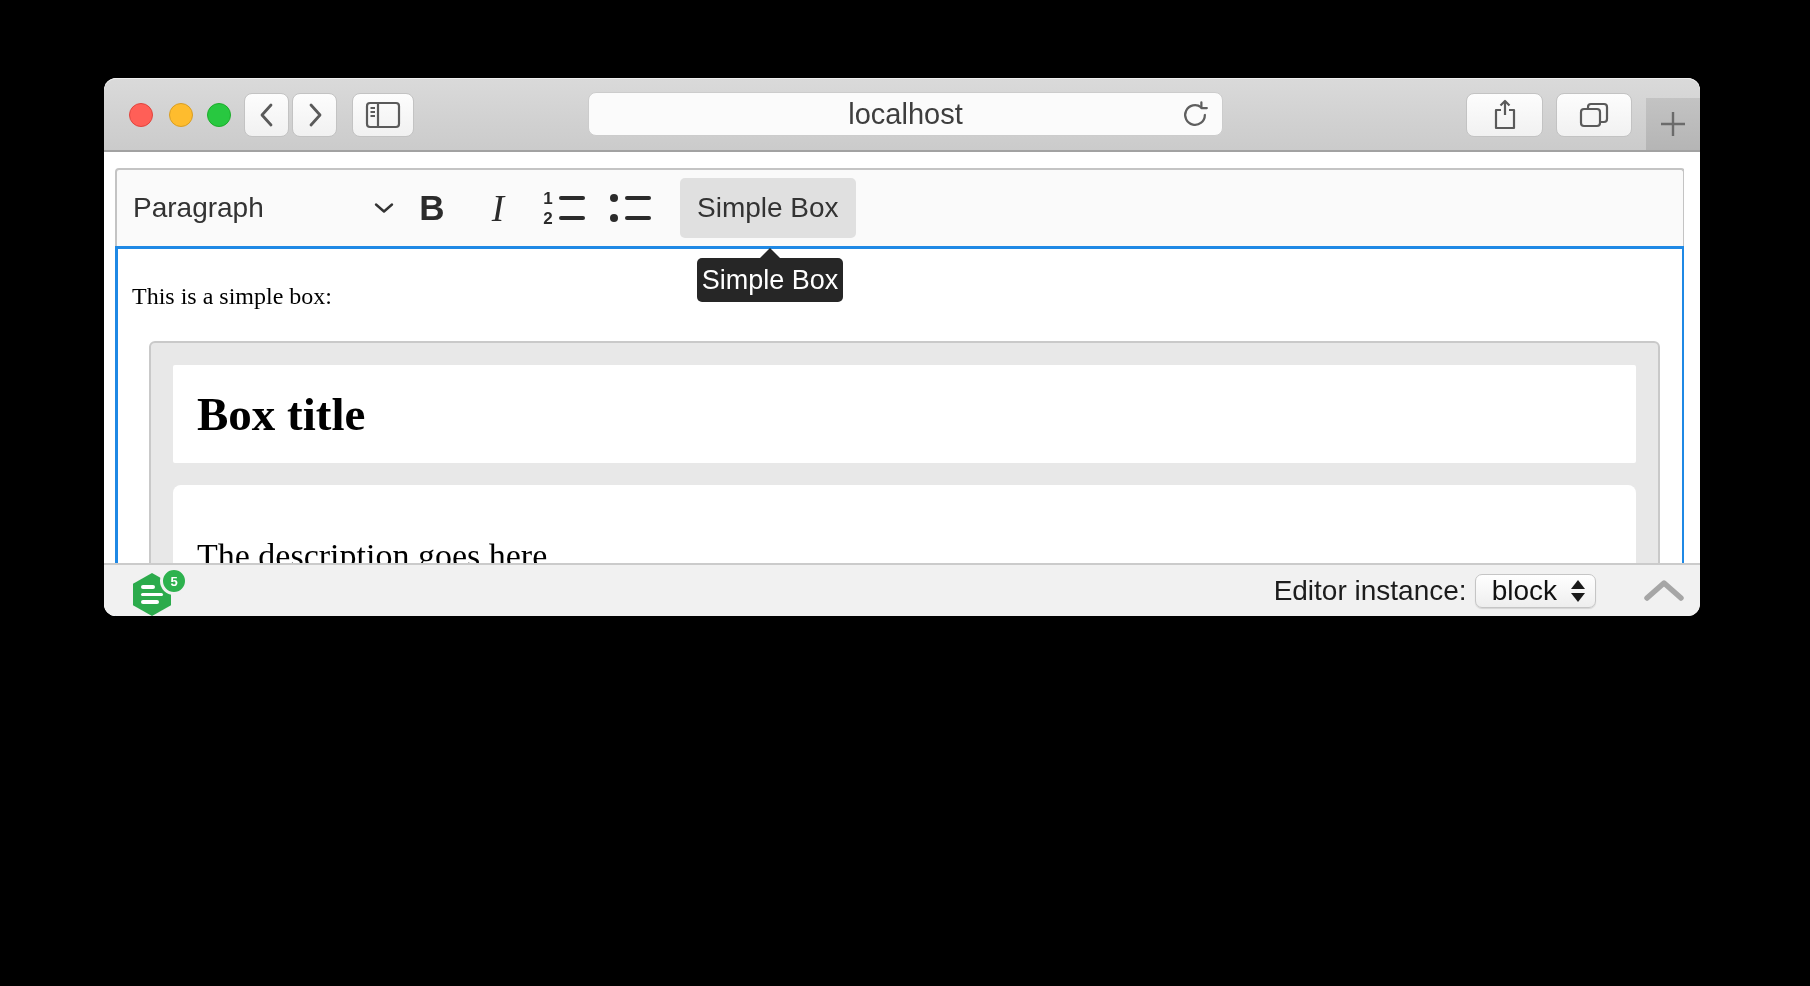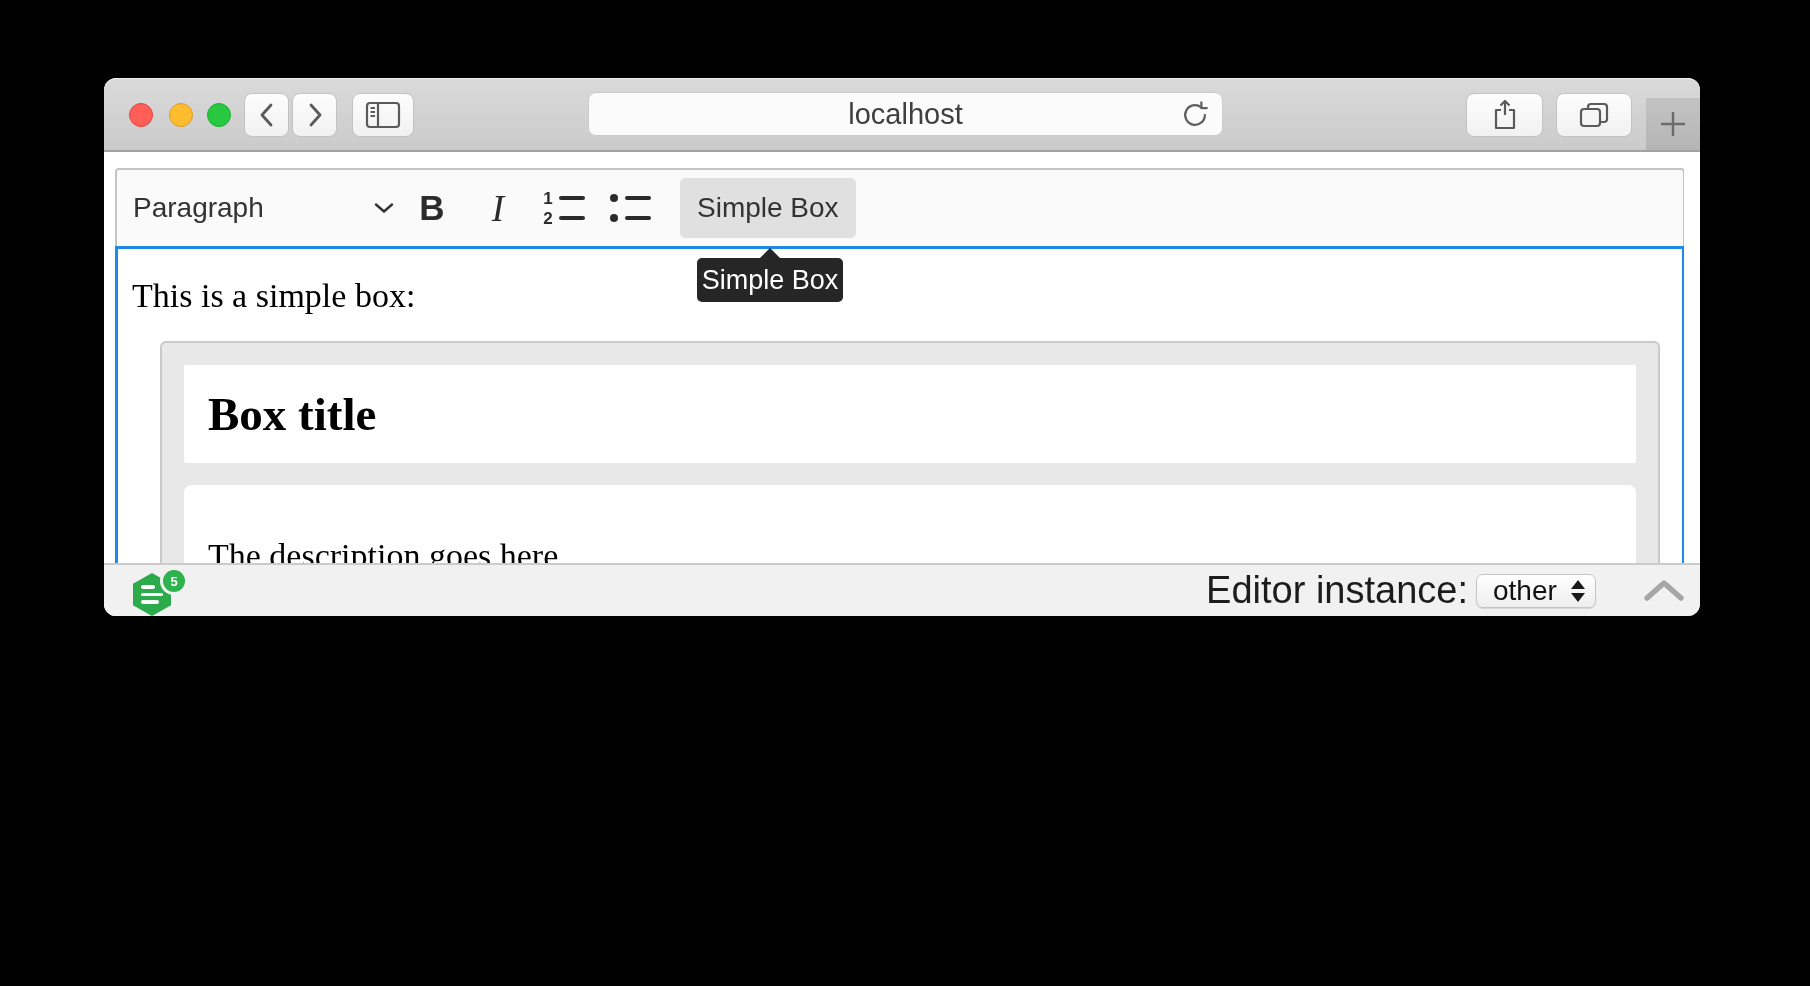--- a/index.html
+++ b/index.html
@@ -81,7 +81,7 @@
     font-family:"Liberation Serif",serif;color:#000;
     padding:0 10px;overflow:hidden;
   }
-  .intro-p{font-size:34px;line-height:46px;margin:24px 0 0 4px;}
+  .intro-p{font-size:24px;line-height:46px;margin:24px 0 0 4px;}
   .simple-box{
     box-sizing:border-box;margin:22px 12px 0 32px;
     background:#e8e8e8;border:2px solid #c9c9c9;border-radius:6px;padding:22px;

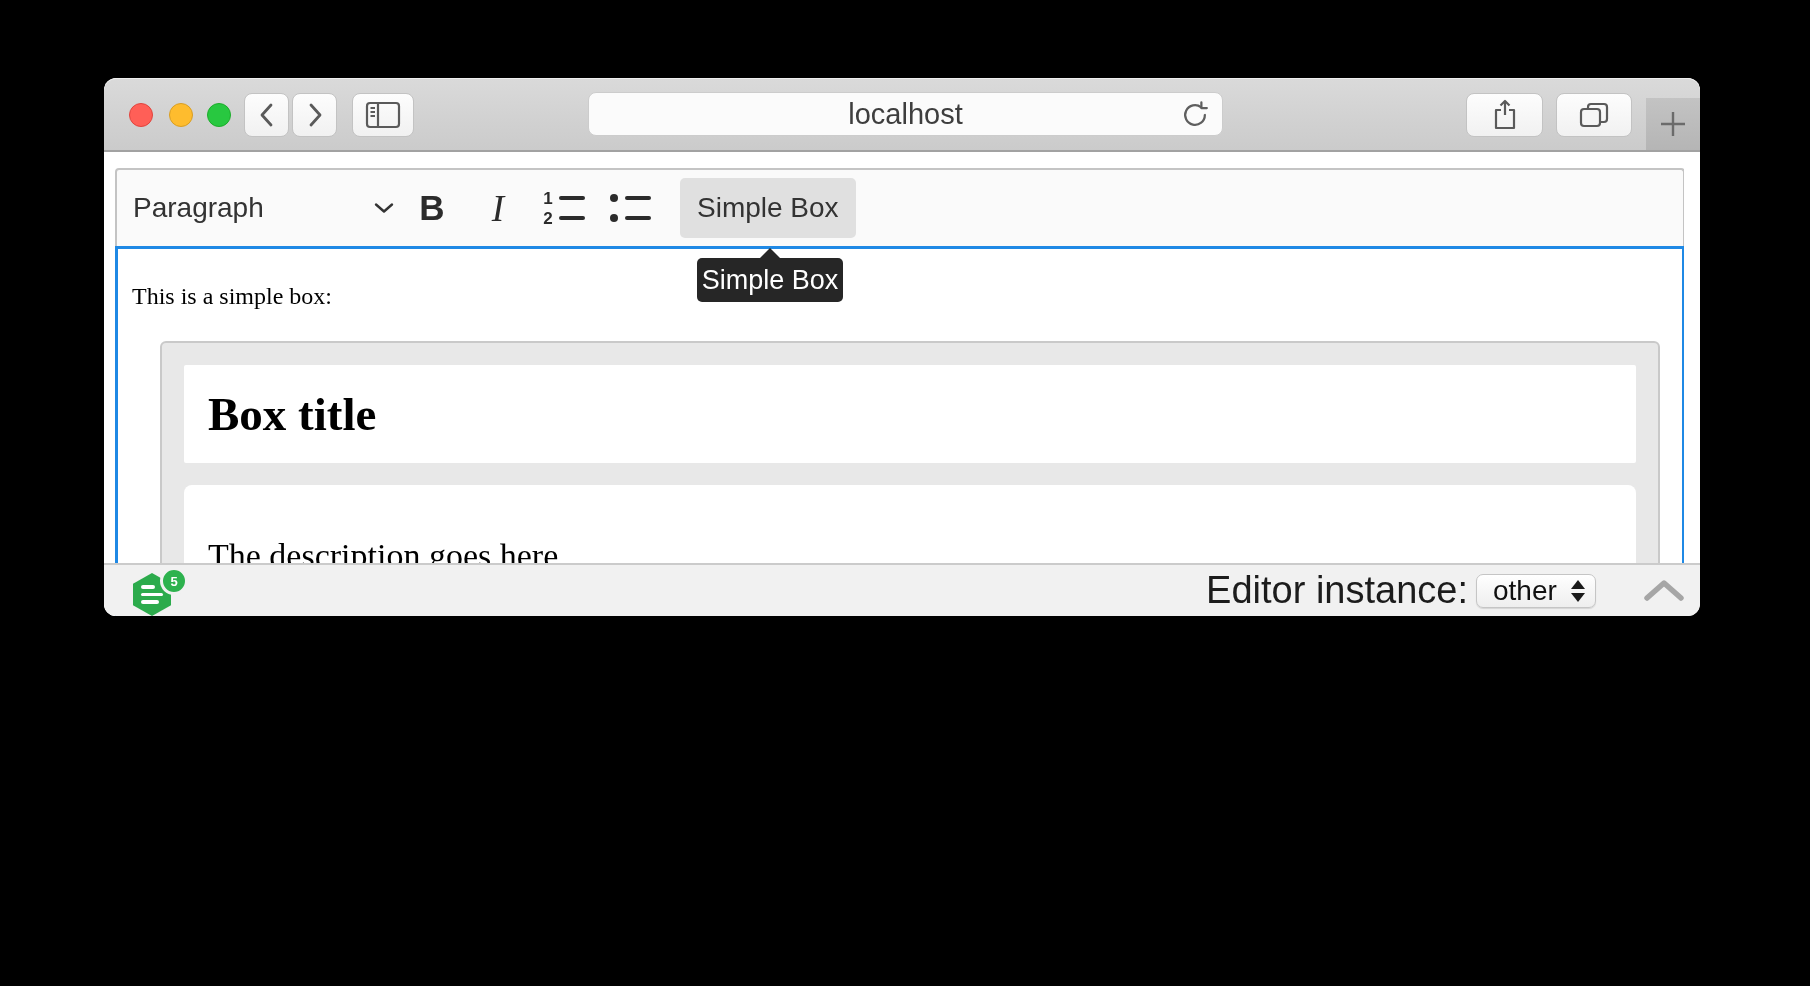--- a/index.html
+++ b/index.html
@@ -83,7 +83,7 @@
   }
   .intro-p{font-size:24px;line-height:46px;margin:24px 0 0 4px;}
   .simple-box{
-    box-sizing:border-box;margin:22px 12px 0 32px;
+    box-sizing:border-box;margin:22px 12px 0 21px;
     background:#e8e8e8;border:2px solid #c9c9c9;border-radius:6px;padding:22px;
   }
   .simple-box-title{

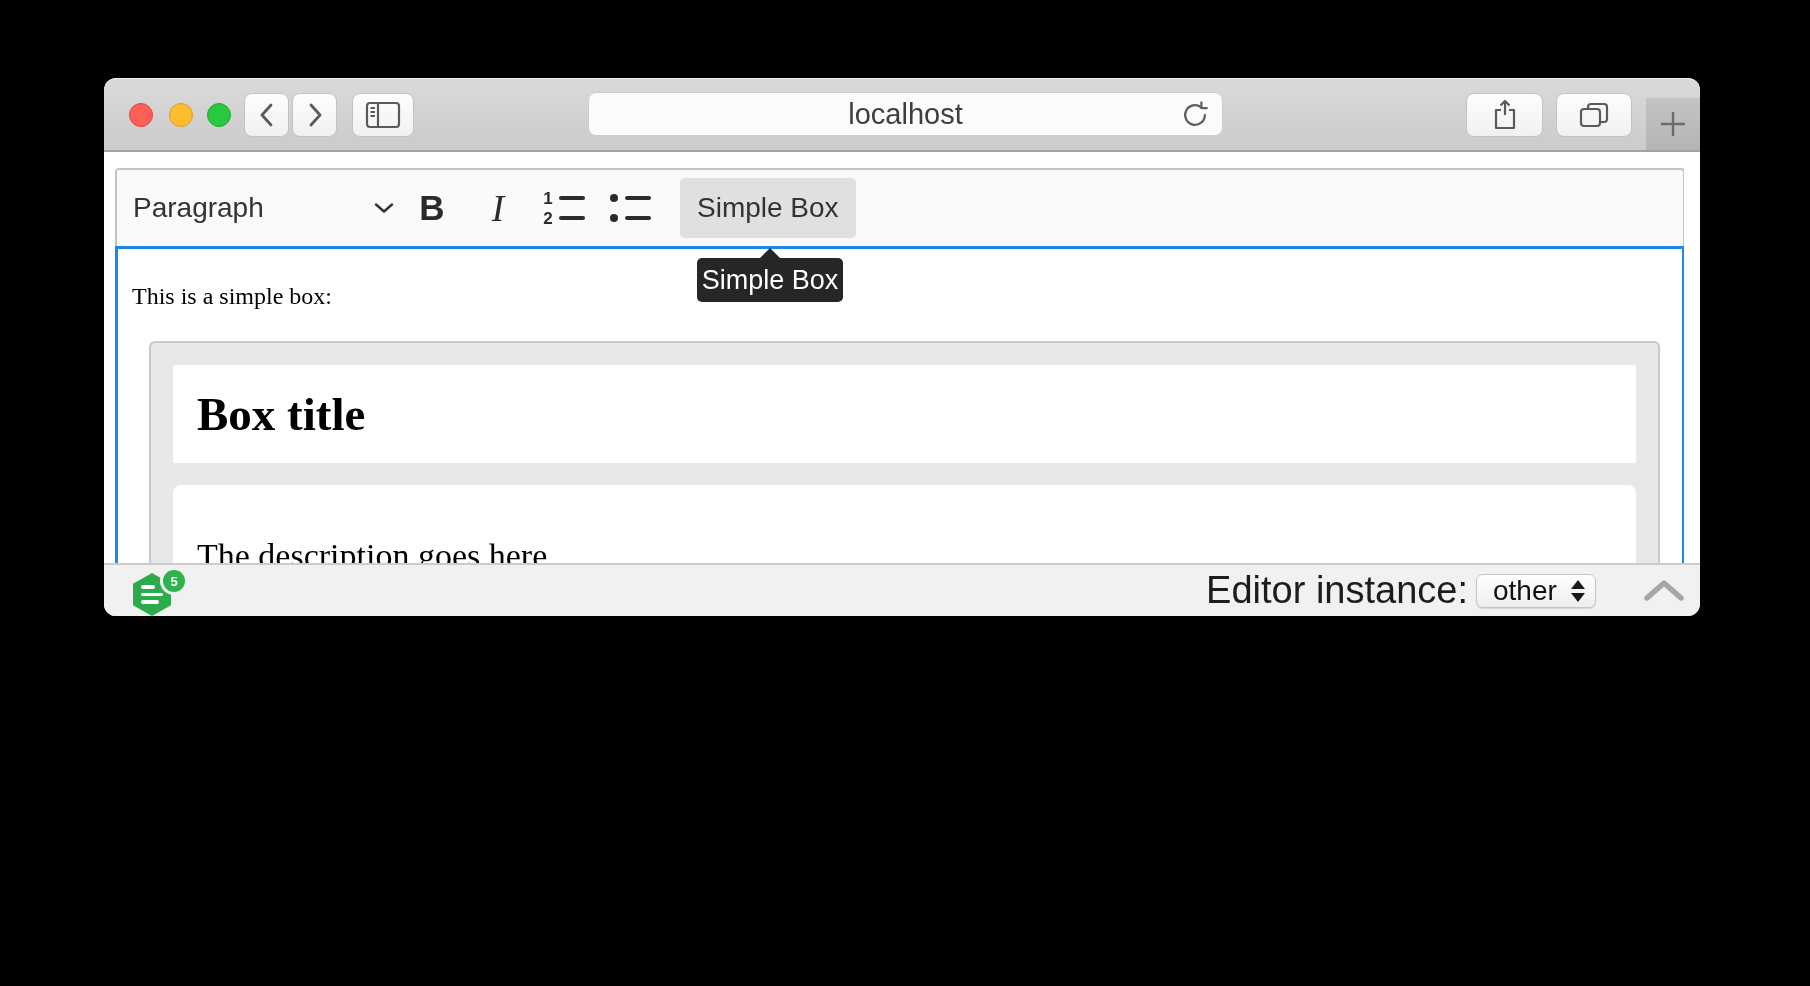--- a/index.html
+++ b/index.html
@@ -130,7 +130,7 @@
     display:flex;align-items:center;justify-content:center;
     color:#fff;font-size:13px;font-weight:700;
   }
-  .footer-label{font-size:38px;color:#1c1c1c;margin-right:8px;}
+  .footer-label{font-size:28px;color:#1c1c1c;margin-right:8px;}
   .instance-select{
     height:34px;min-width:120px;box-sizing:border-box;border-radius:7px;
     background:linear-gradient(#ffffff,#eeeeee);border:1px solid #c5c5c5;

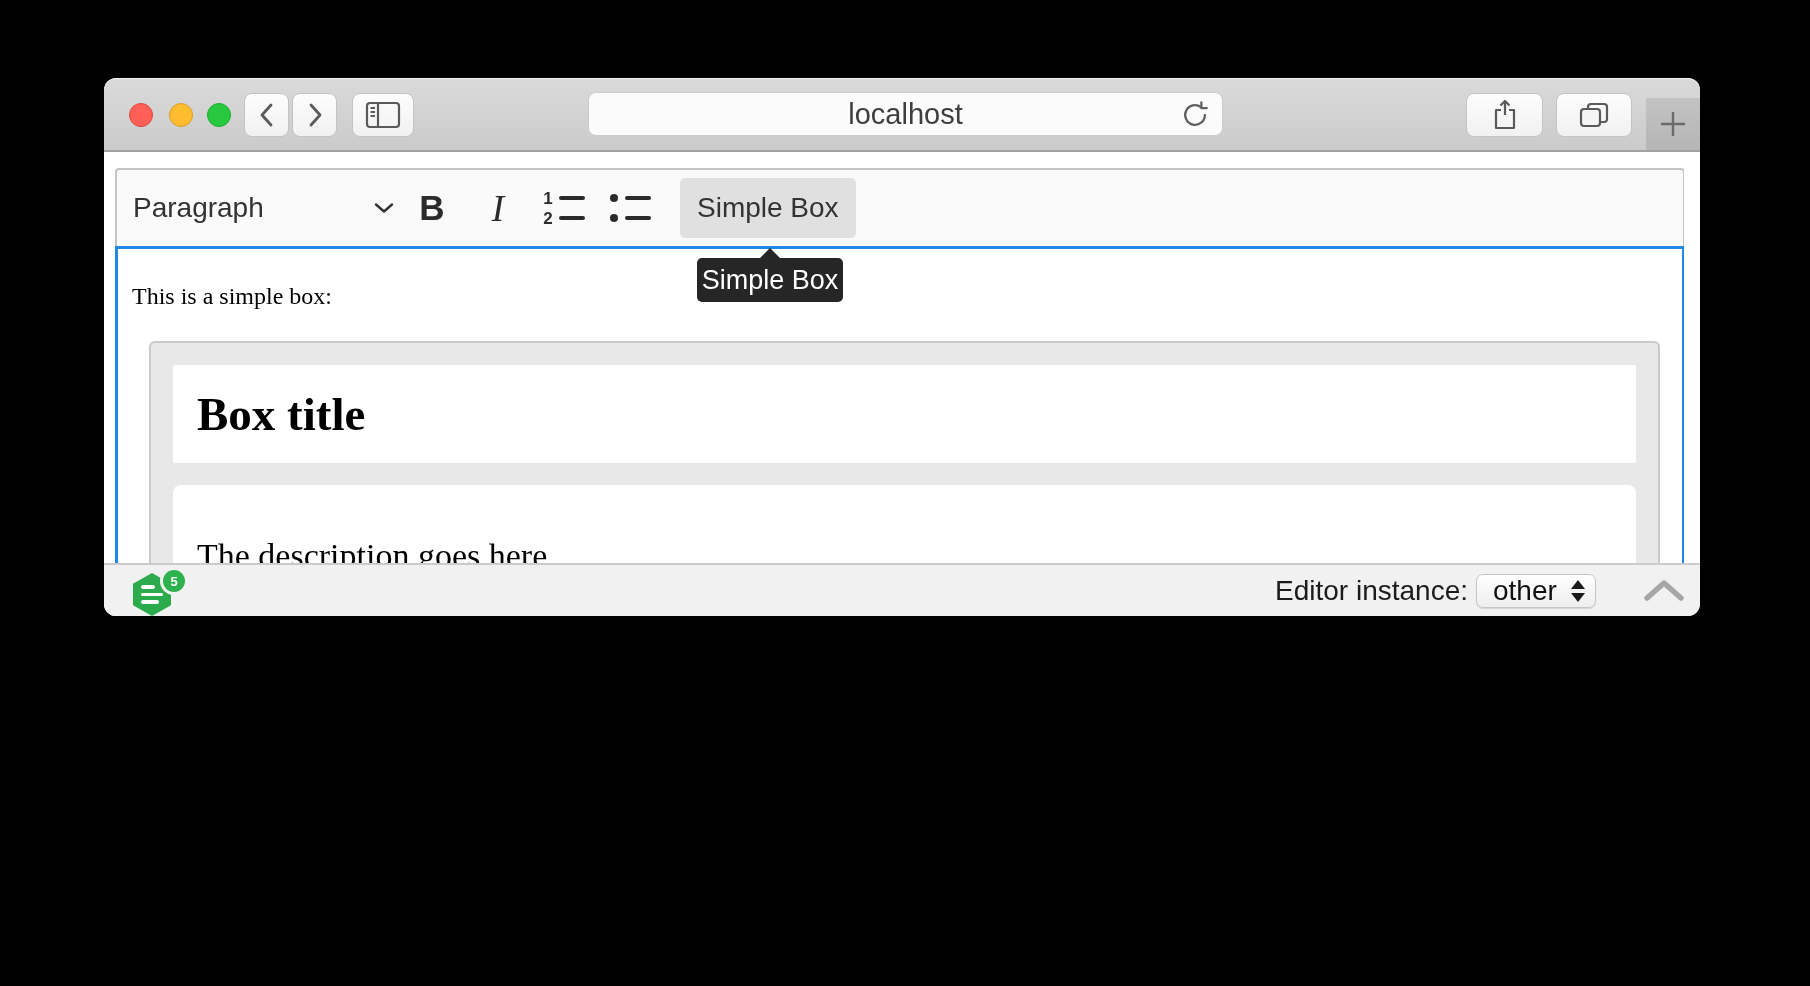--- a/index.html
+++ b/index.html
@@ -295,7 +295,7 @@
     <span class="footer-label">Editor instance:</span>
 
     <div class="instance-select">
-      <span class="instance-value">other</span>
+      <span class="instance-value">block</span>
       <div class="stepper">
         <div class="step-up"></div>
         <div class="step-down"></div>

